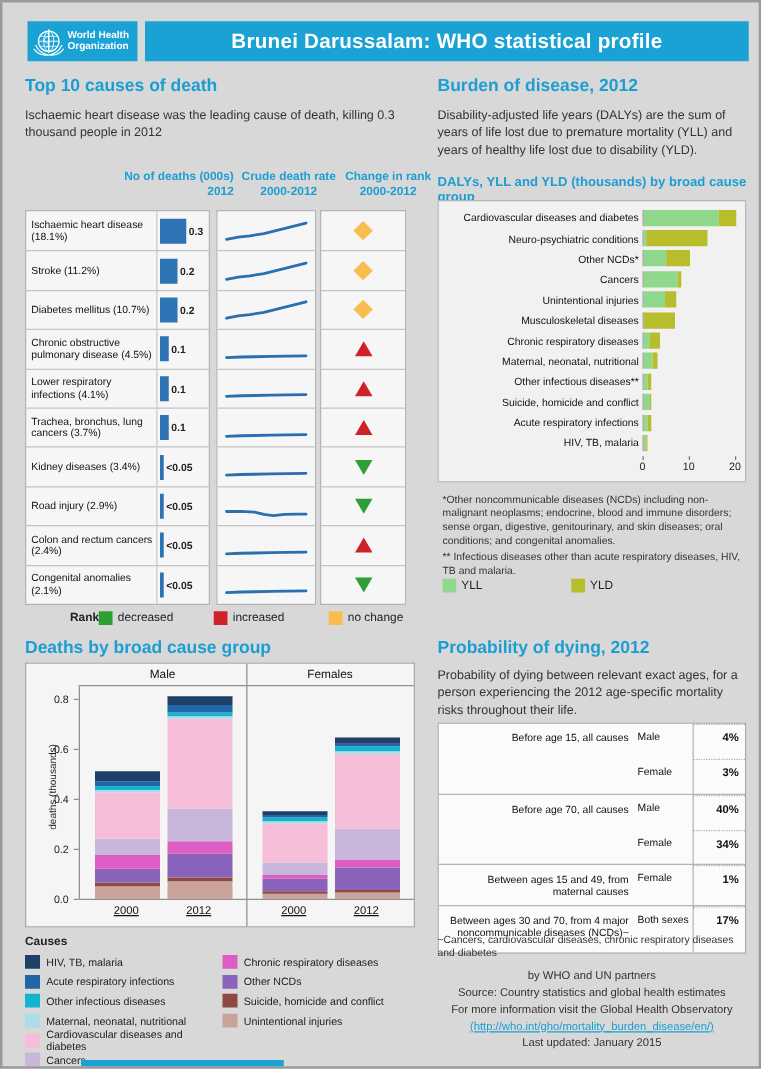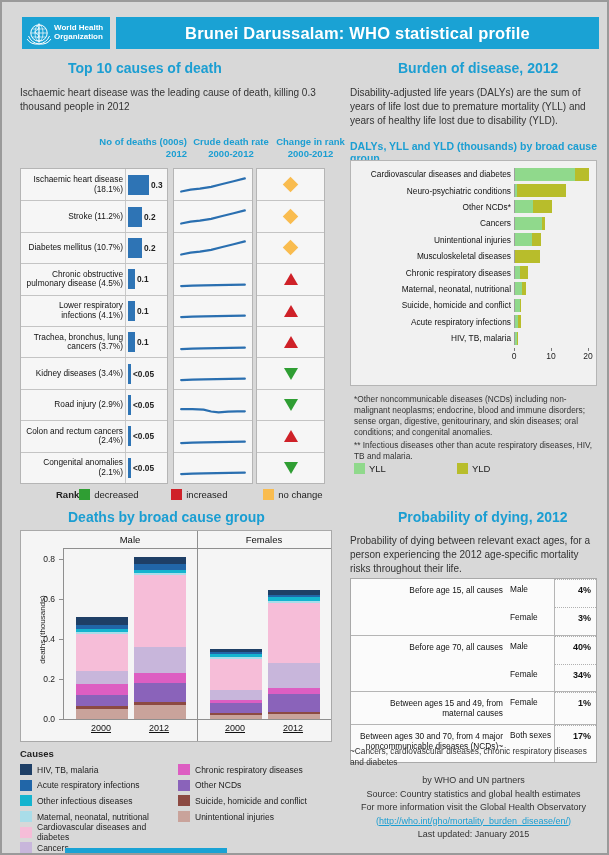--- a/index.html
+++ b/index.html
@@ -17,7 +17,7 @@
     display:flex;align-items:center;justify-content:center;}
   .title-bar span{color:#fff;font-size:16.5px;font-weight:bold;letter-spacing:.2px;}
   
-  .h2{position:absolute;font-size:14px;font-weight:bold;color:#1b9ed2;margin-left:48px;}
+  .h2{position:absolute;font-size:14px;font-weight:bold;color:#1b9ed2;}
   .body-text{position:absolute;font-size:10px;line-height:1.4;color:#333;}
   .subhead{position:absolute;font-size:10.5px;font-weight:bold;color:#1b9ed2;}
   

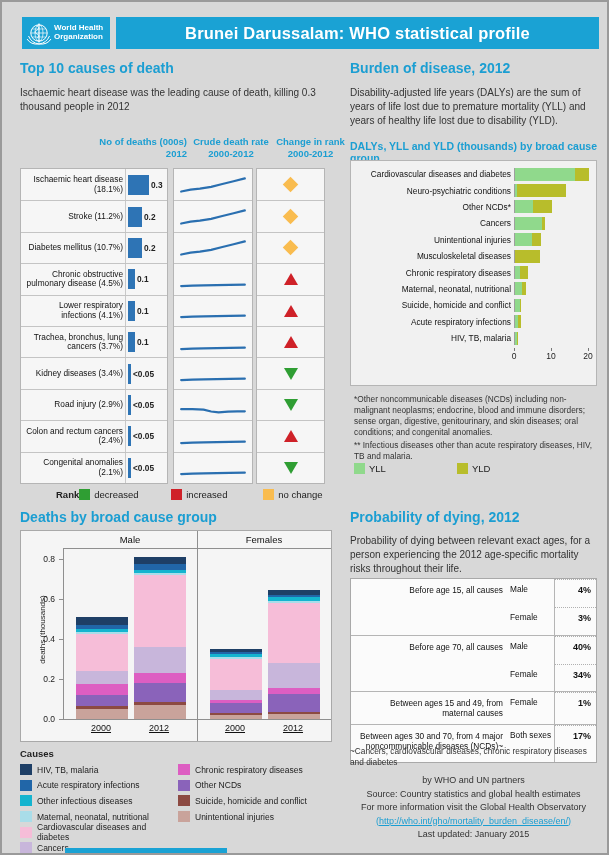--- a/index.html
+++ b/index.html
@@ -25,7 +25,7 @@
   .t10-h1{position:absolute;left:0;top:0;width:167px;text-align:right;}
   .t10-h2{position:absolute;left:170px;top:0;width:82px;text-align:center;}
   .t10-h3{position:absolute;left:251px;top:0;width:79px;text-align:center;}
-  .t10-box{position:absolute;top:166px;background:#f6f6f6;border:1px solid #b5b5b5;text-align:right;}
+  .t10-box{position:absolute;top:166px;background:#f6f6f6;border:1px solid #b5b5b5;}
   #t10-box1{left:18px;width:148px;}
   #t10-box2{left:171px;width:80px;}
   #t10-box3{left:254px;width:69px;}

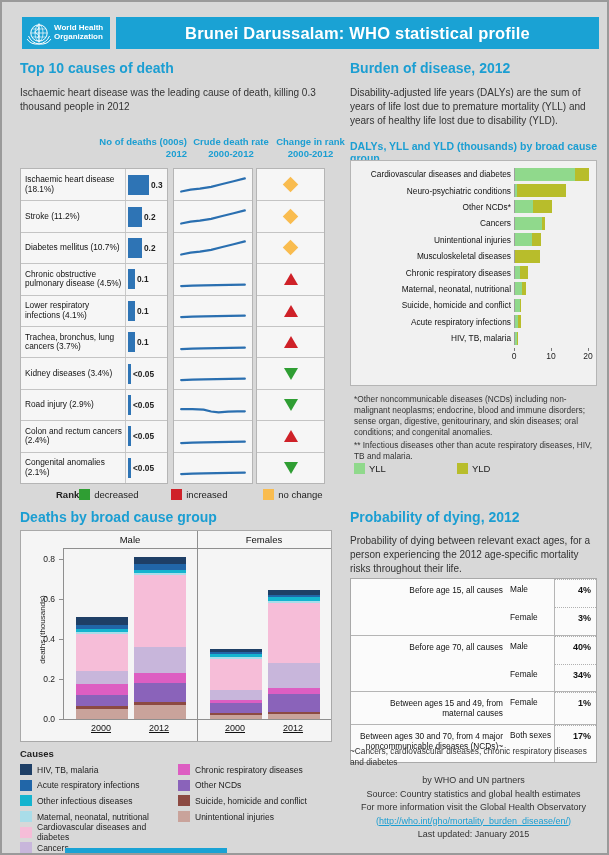--- a/index.html
+++ b/index.html
@@ -517,6 +517,13 @@
         </div>
       </div>
       <div class="b-row">
+        <div class="b-label">Other infectious diseases**</div>
+        <div class="b-bars">
+          <span class="b-seg" style="width: 2.59px; background: rgb(144, 217, 140);"></span>
+          <span class="b-seg" style="width: 3.7px; background: rgb(184, 189, 43);"></span>
+        </div>
+      </div>
+      <div class="b-row">
         <div class="b-label">Suicide, homicide and conflict</div>
         <div class="b-bars">
           <span class="b-seg" style="width: 5.18px; background: rgb(144, 217, 140);"></span>

